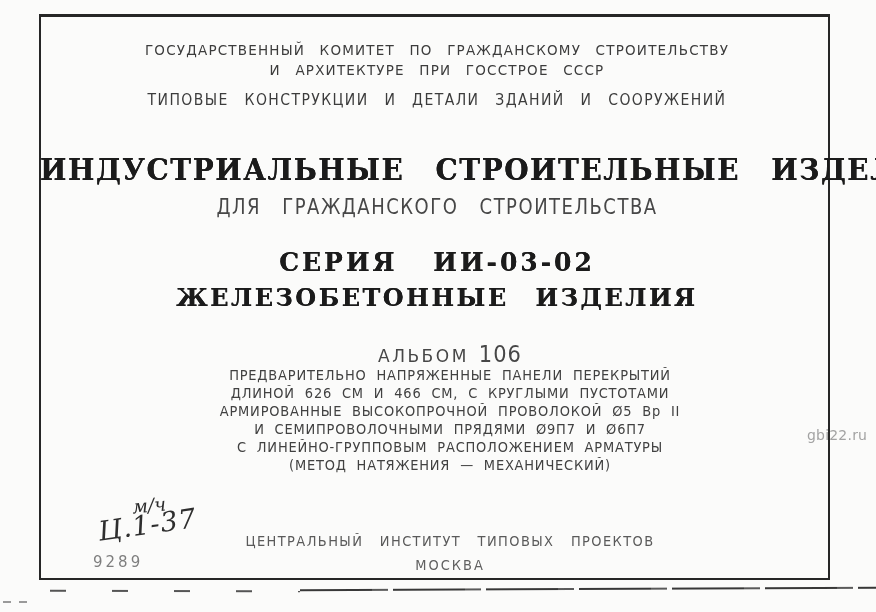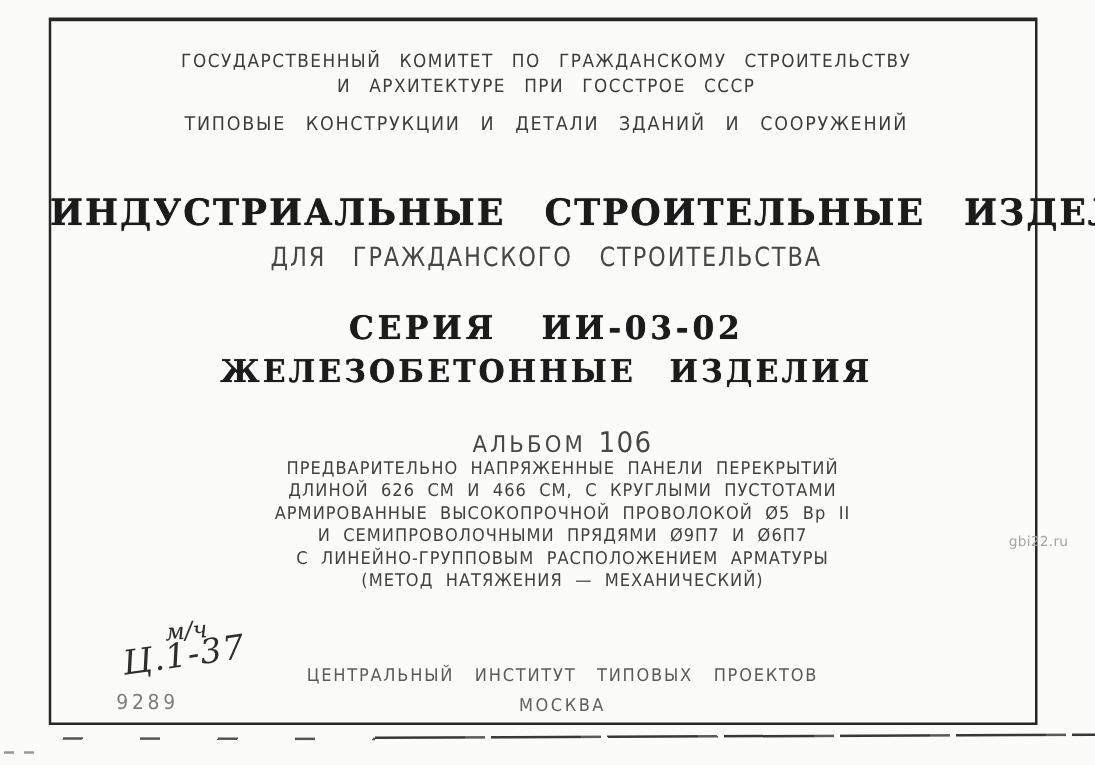--- a/index.html
+++ b/index.html
@@ -59,7 +59,7 @@
   .stamp-number{left:93px;top:553px;font-size:15px;letter-spacing:3px;color:#7e7e7e;transform:scaleY(1.1);}
 
   
-  .watermark{left:807px;top:427px;font-size:11px;color:#a3a3a3;letter-spacing:0.2px;}
+  .watermark{left:807px;top:427px;font-size:14px;color:#a3a3a3;letter-spacing:0.2px;}
 
   
   .scanline-a{

